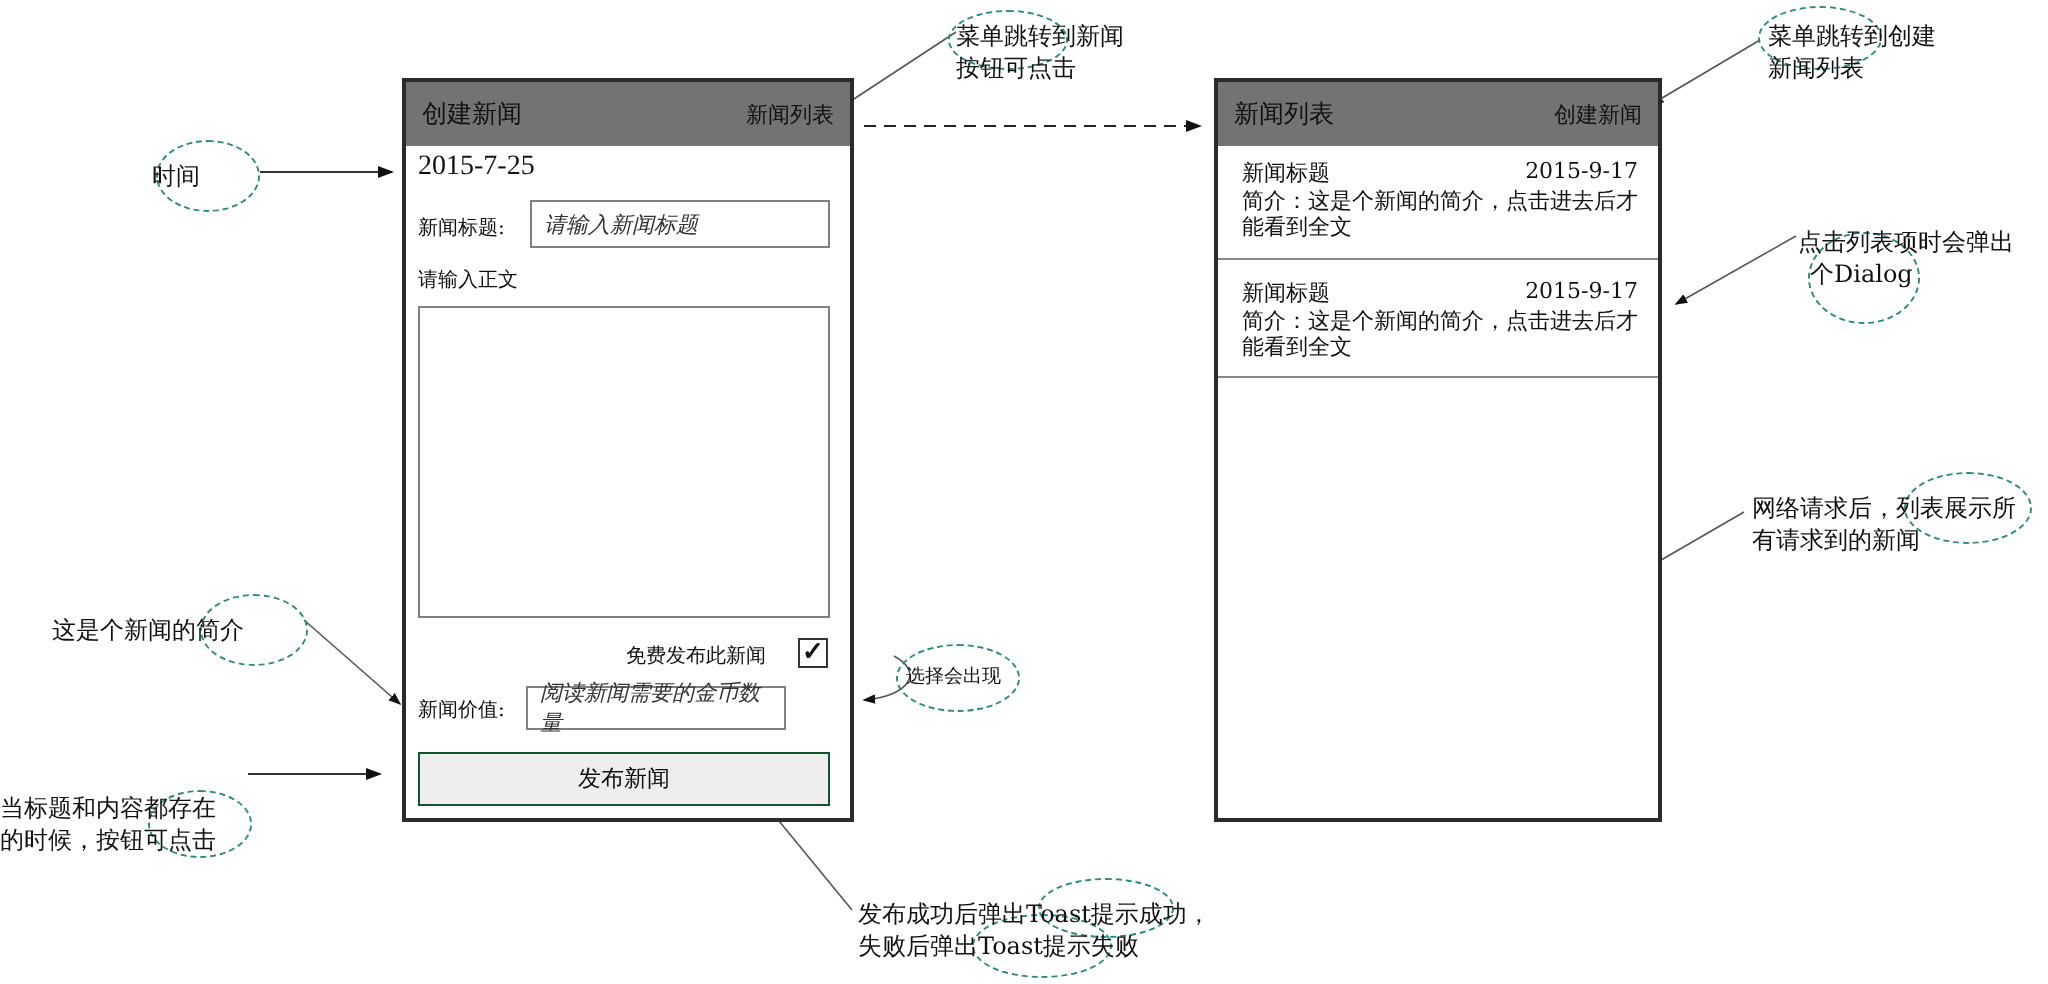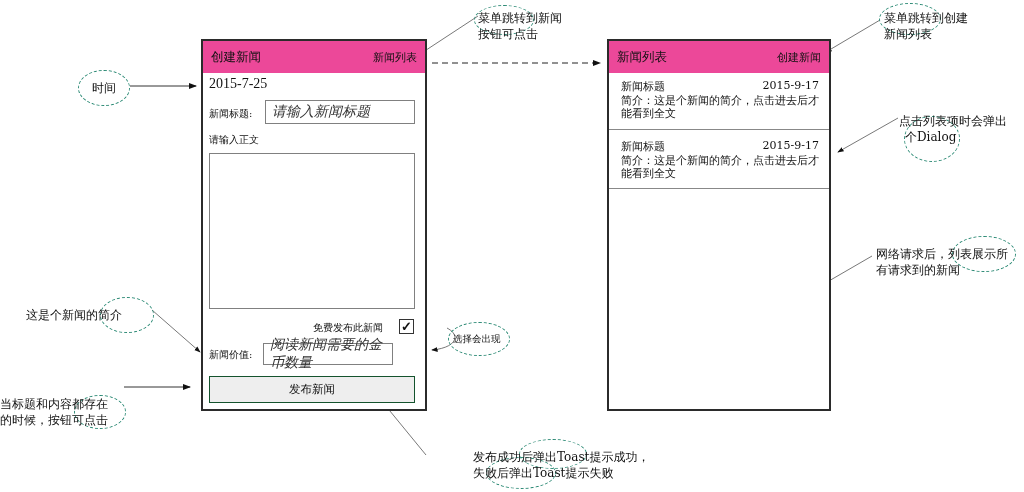--- a/index.html
+++ b/index.html
@@ -15,7 +15,7 @@
   }
   .appbar {
     position:absolute; left:0; right:0; top:0; height:32px;
-    background:#ec4899; display:flex; align-items:center; justify-content:space-between;
+    background:#737373; display:flex; align-items:center; justify-content:space-between;
     padding:12px 8px; box-sizing:border-box; font-size:12.5px;font-family:Liberation Mono, monospace;
   }
   .appbar .menu { font-size:11px; cursor:pointer; }

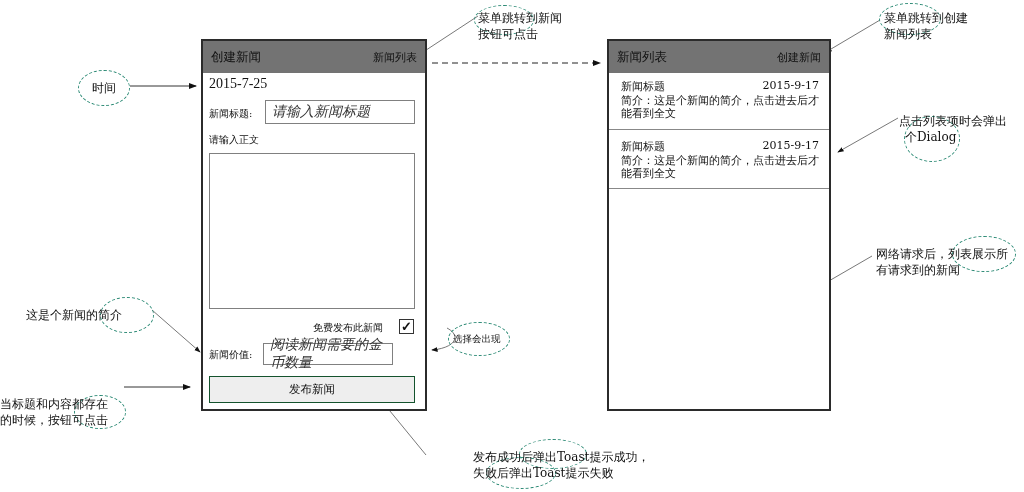--- a/index.html
+++ b/index.html
@@ -116,7 +116,7 @@
 </div>
 
 <div class="ellipse" style="left:78px;top:70px;width:52px;height:36px;"></div>
-<div class="note" style="left:92px;top:80px;">时间</div>
+<div class="note" style="left:76px;top:80px;">时间</div>
 
 <div class="ellipse" style="left:474px;top:5px;width:60px;height:30px;"></div>
 <div class="note" style="left:478px;top:10px;">

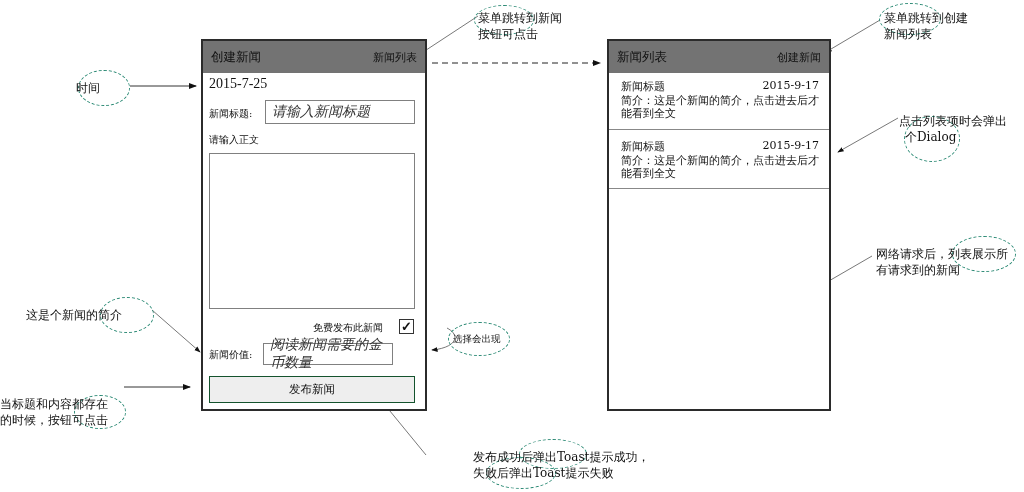--- a/index.html
+++ b/index.html
@@ -23,7 +23,7 @@
   .lbl { font-size:10px; }
   .field {
     position:absolute; border:1px solid #808080; background:#fff; box-sizing:border-box;
-    font-size:14px; font-style:italic; padding:0 6px; display:flex; align-items:center; color:#333;
+    font-size:11px; font-style:italic; padding:0 6px; display:flex; align-items:center; color:#333;
   }
   .textarea { position:absolute; border:1px solid #808080; background:#fff; box-sizing:border-box; }
   .checkbox {

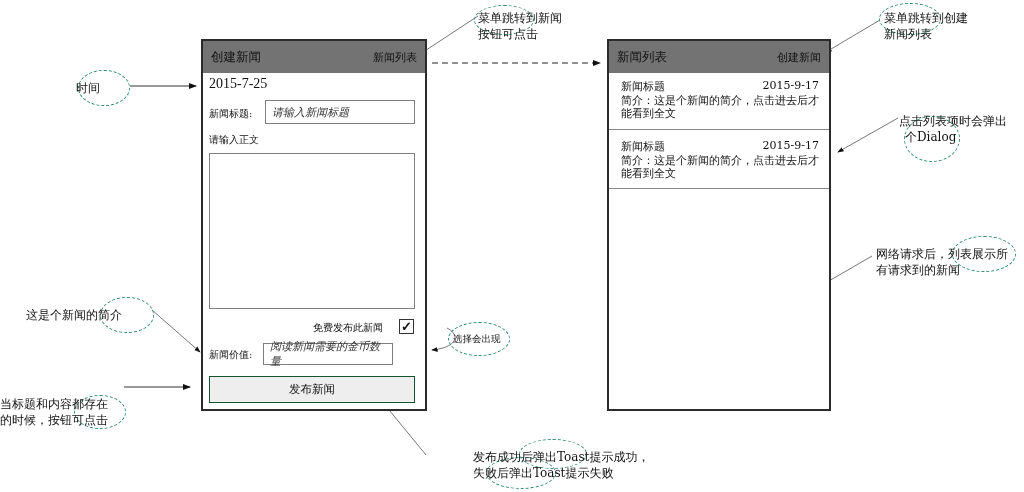--- a/index.html
+++ b/index.html
@@ -156,7 +156,7 @@
 
 <div class="ellipse" style="left:519px;top:439px;width:68px;height:30px;"></div>
 <div class="ellipse" style="left:486px;top:457px;width:70px;height:32px;"></div>
-<div class="note" style="left:429px;top:449px;margin-left:44px;">
+<div class="note" style="left:429px;top:449px;">
   <div>发布成功后弹出Toast提示成功，</div>
   <div>失败后弹出Toast提示失败</div>
 </div>

